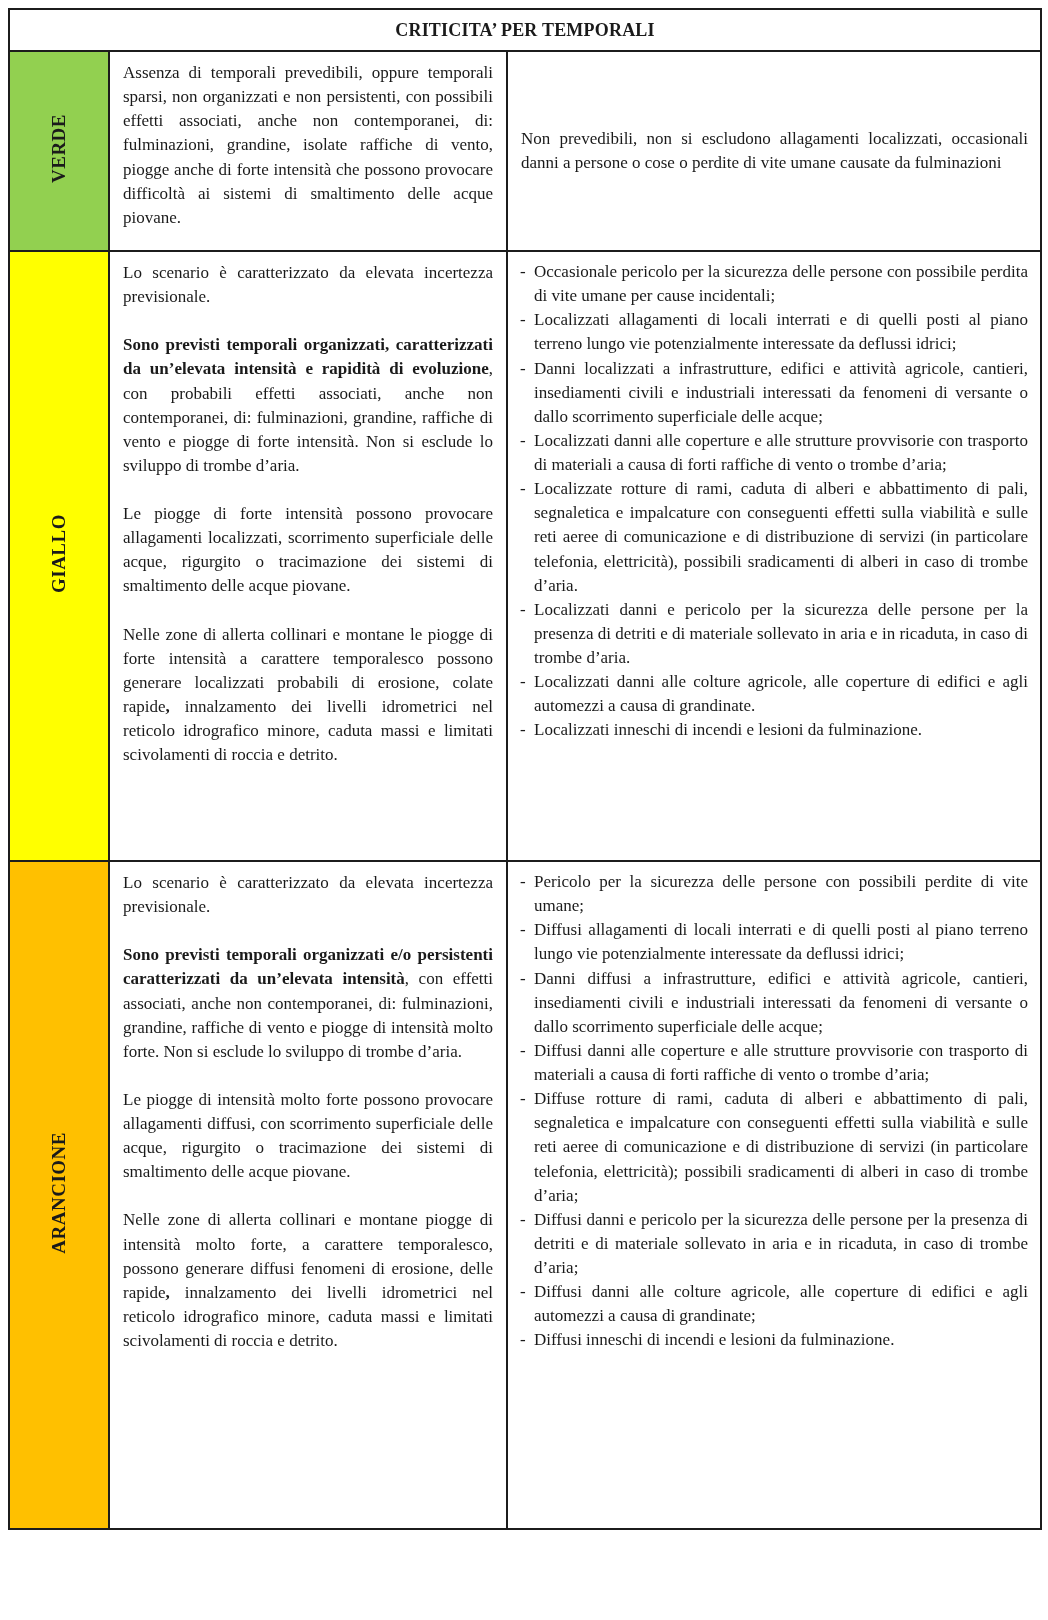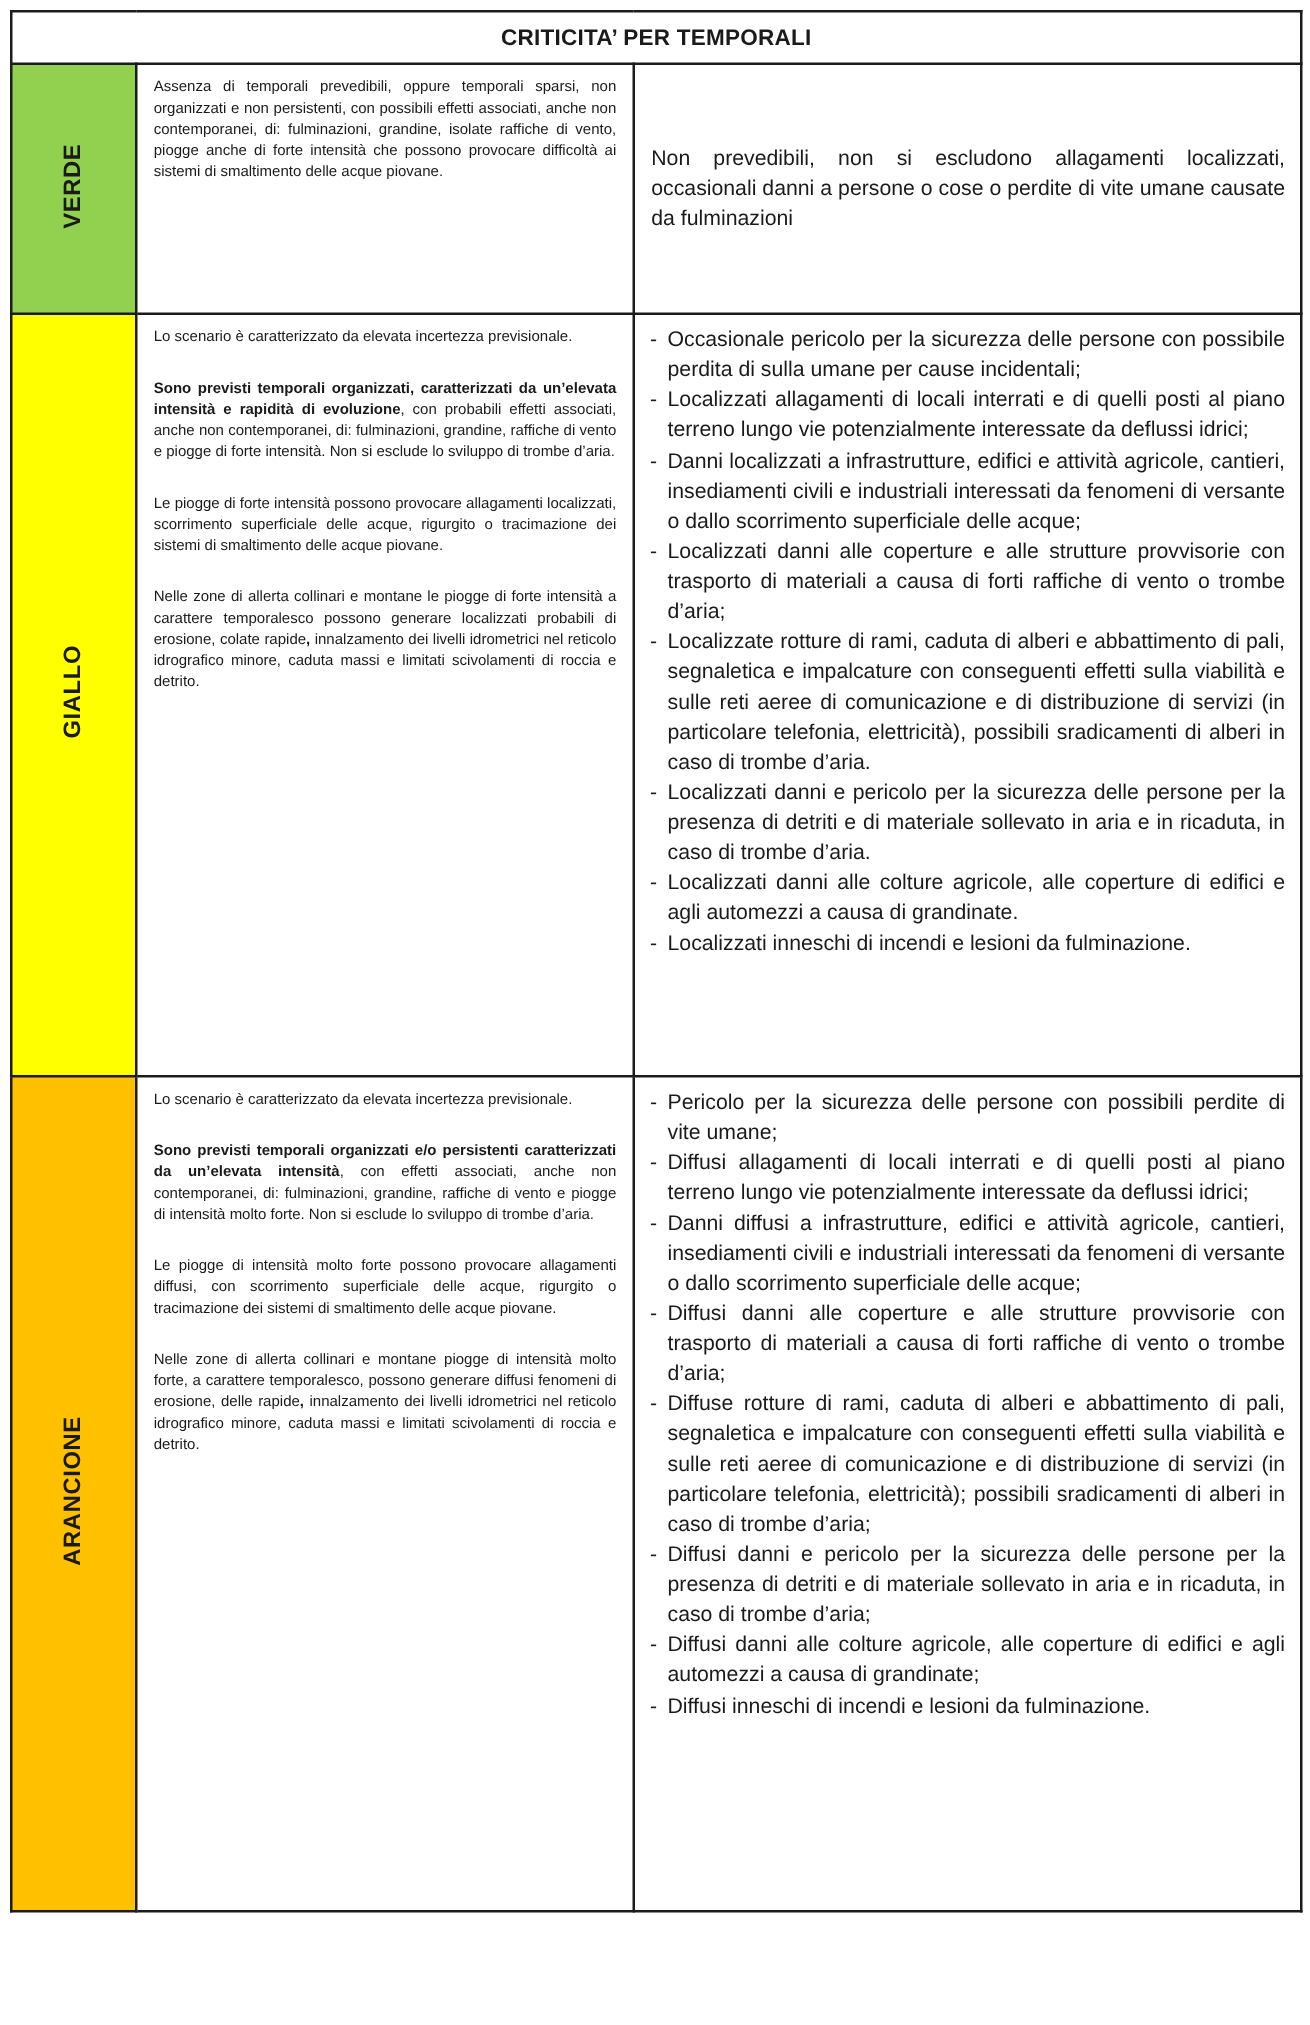--- a/index.html
+++ b/index.html
@@ -14,6 +14,7 @@
     box-sizing: border-box;
     padding: 8px;
     background: #ffffff;
+    font-family: Liberation Serif, serif;
   }
   table.crit-table {
     border-collapse: collapse;

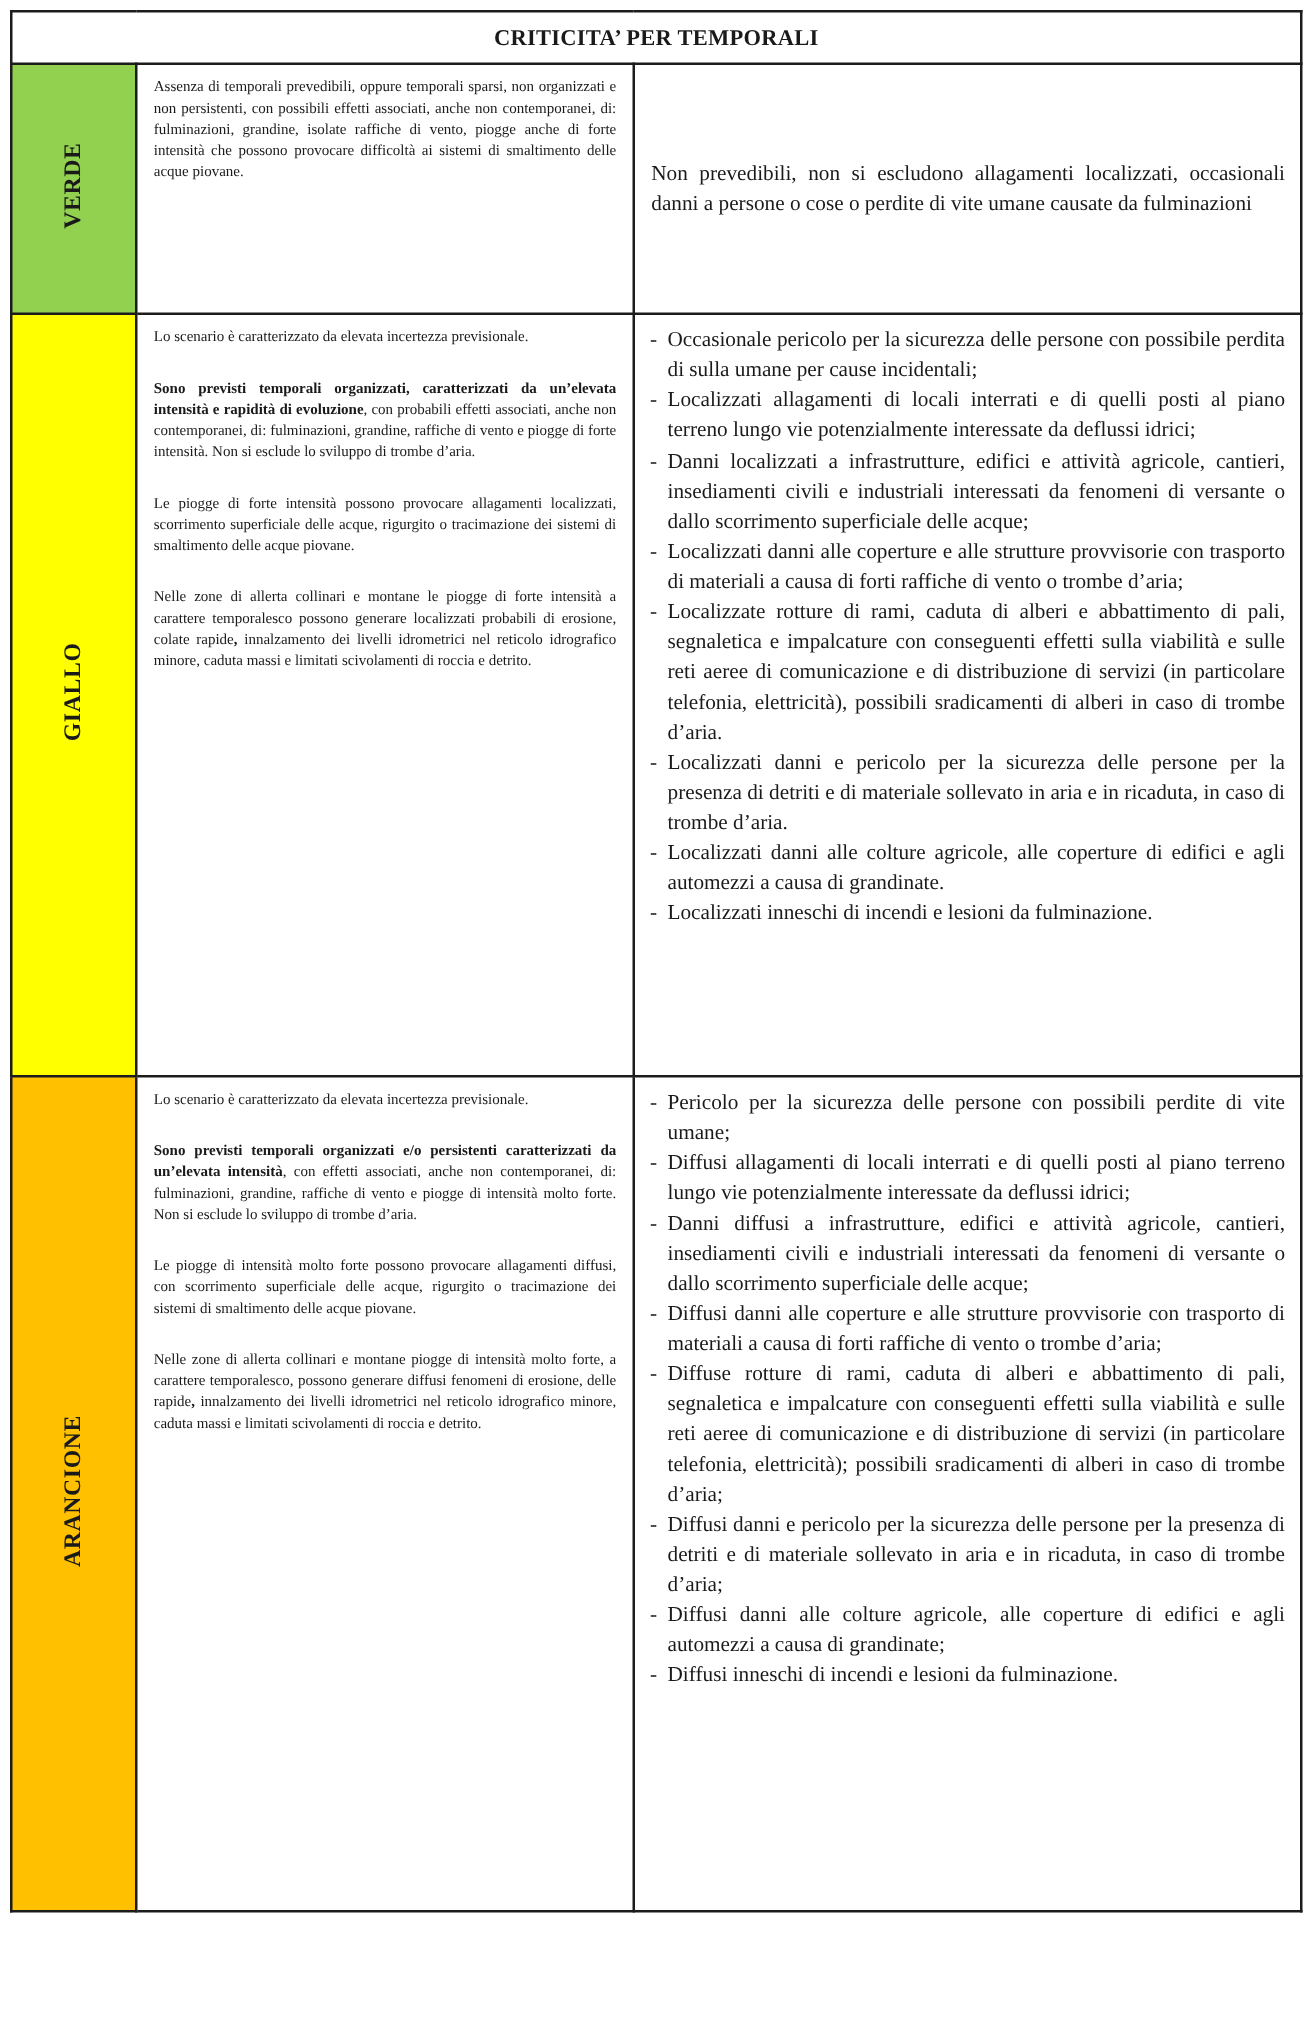--- a/index.html
+++ b/index.html
@@ -59,7 +59,7 @@
   .scenario-cell {
     vertical-align: top;
     padding: 9px 13px 8px 13px;
-    font-size: 12px;
+    font-size: 17px;
     line-height: 1.42;
     text-align: justify;
   }

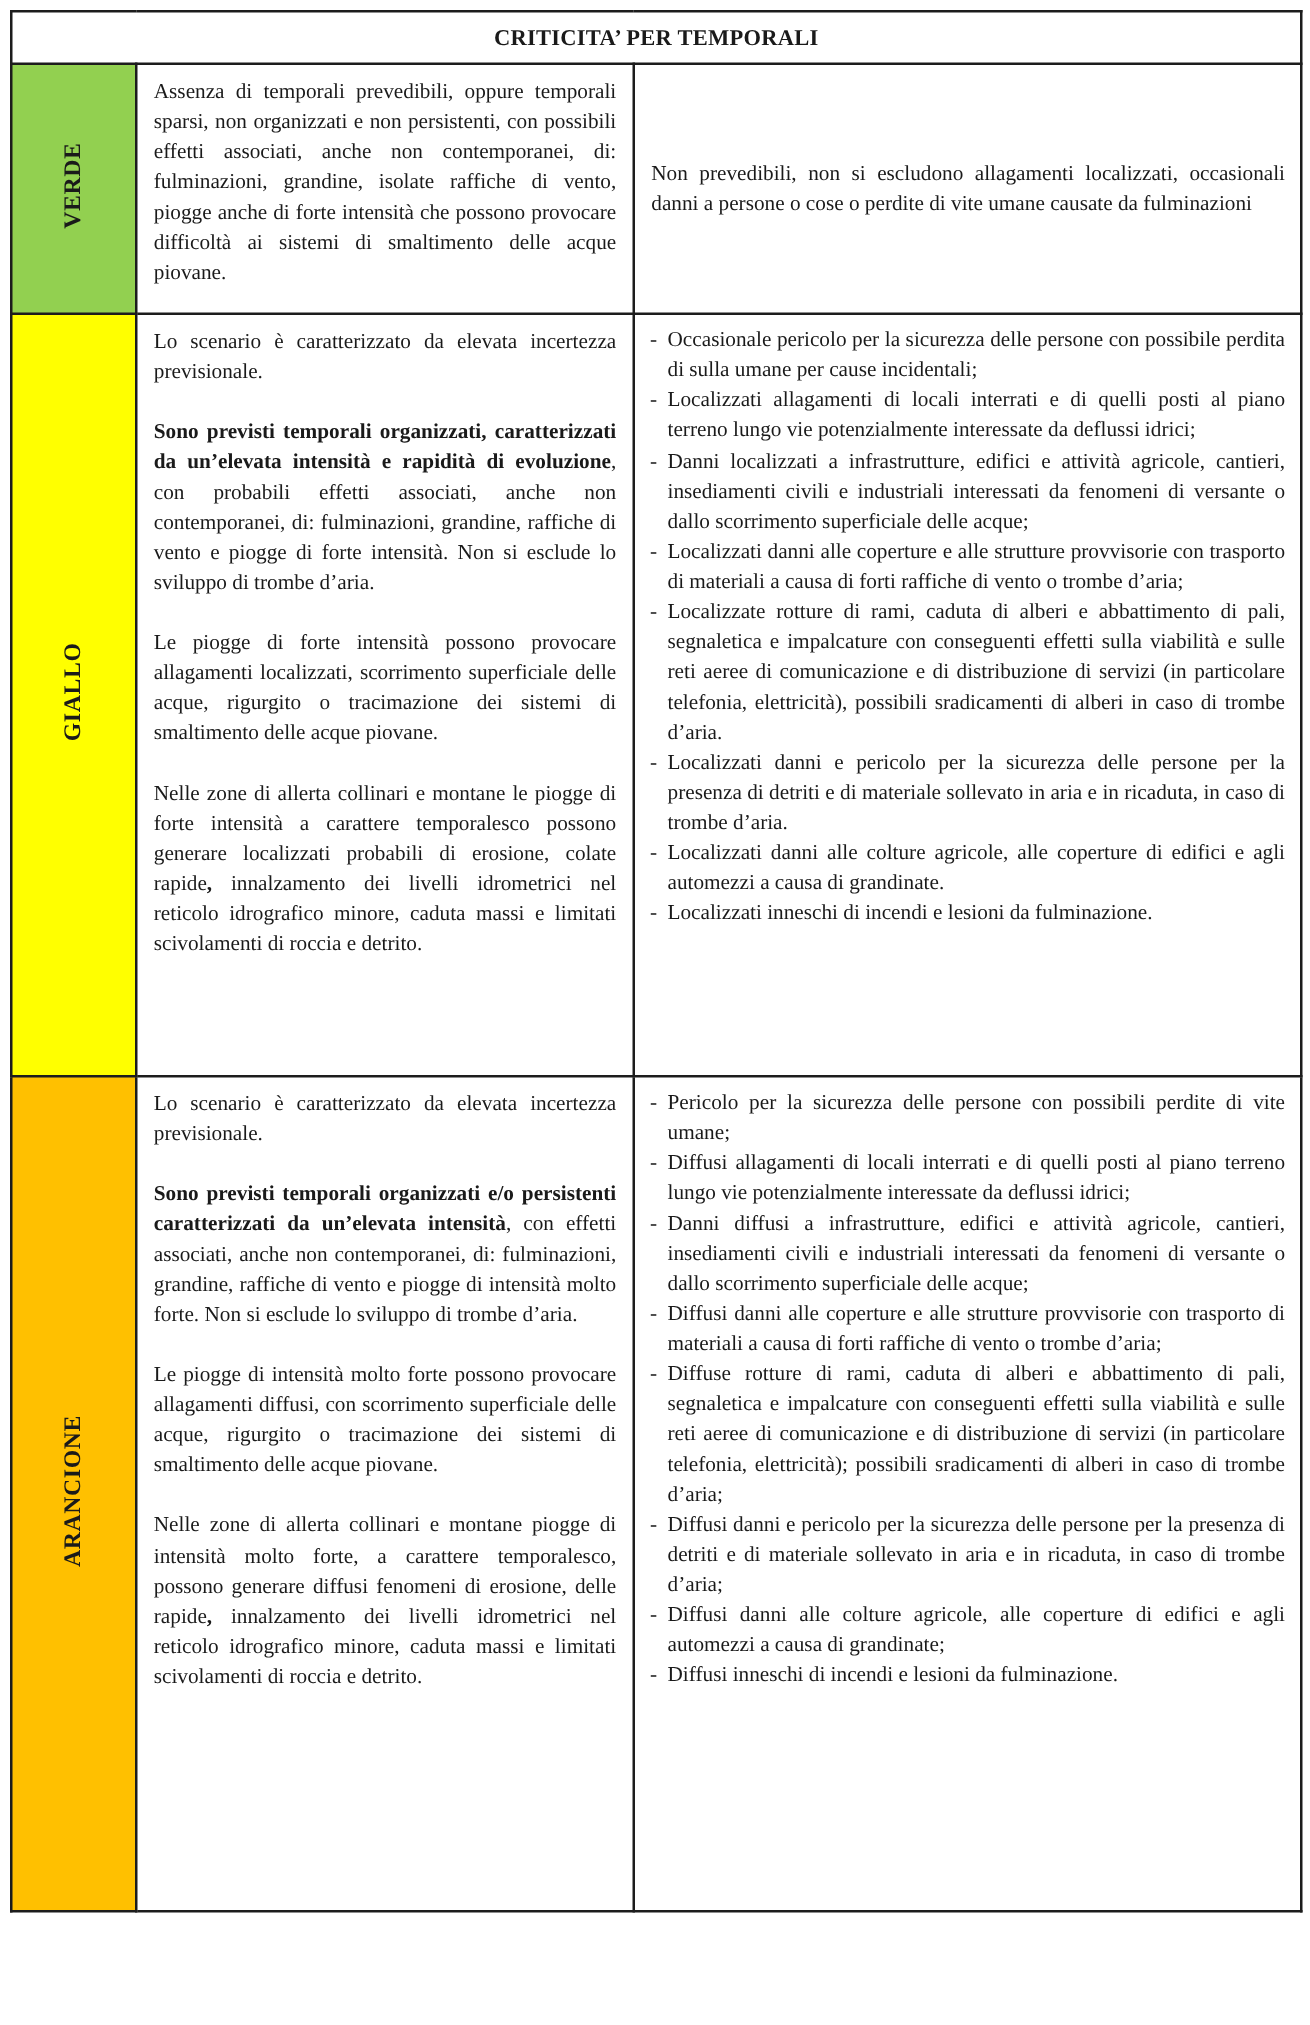--- a/index.html
+++ b/index.html
@@ -135,7 +135,7 @@
             <p class="para"><span>Nelle zone di allerta collinari e montane le piogge di forte intensità a carattere temporalesco possono generare localizzati probabili di erosione, colate rapide</span><b>,</b><span> innalzamento dei livelli idrometrici nel reticolo idrografico minore, caduta massi e limitati scivolamenti di roccia e detrito.</span></p>
           </td>
       <td class="effects-cell">
-            <div class="bullet"><span class="dash">-</span><span>Occasionale pericolo per la sicurezza delle persone con possibile perdita di sulla umane per cause incidentali;</span></div>
+            <div class="bullet"><span class="dash">-</span><span>Occasionale pericolo per la sicurezza delle persone con possibile perdita di vite umane per cause incidentali;</span></div>
             <div class="bullet"><span class="dash">-</span><span>Localizzati allagamenti di locali interrati e di quelli posti al piano terreno lungo vie potenzialmente interessate da deflussi idrici;</span></div>
             <div class="bullet"><span class="dash">-</span><span>Danni localizzati a infrastrutture, edifici e attività agricole, cantieri, insediamenti civili e industriali interessati da fenomeni di versante o dallo scorrimento superficiale delle acque;</span></div>
             <div class="bullet"><span class="dash">-</span><span>Localizzati danni alle coperture e alle strutture provvisorie con trasporto di materiali a causa di forti raffiche di vento o trombe d’aria;</span></div>

